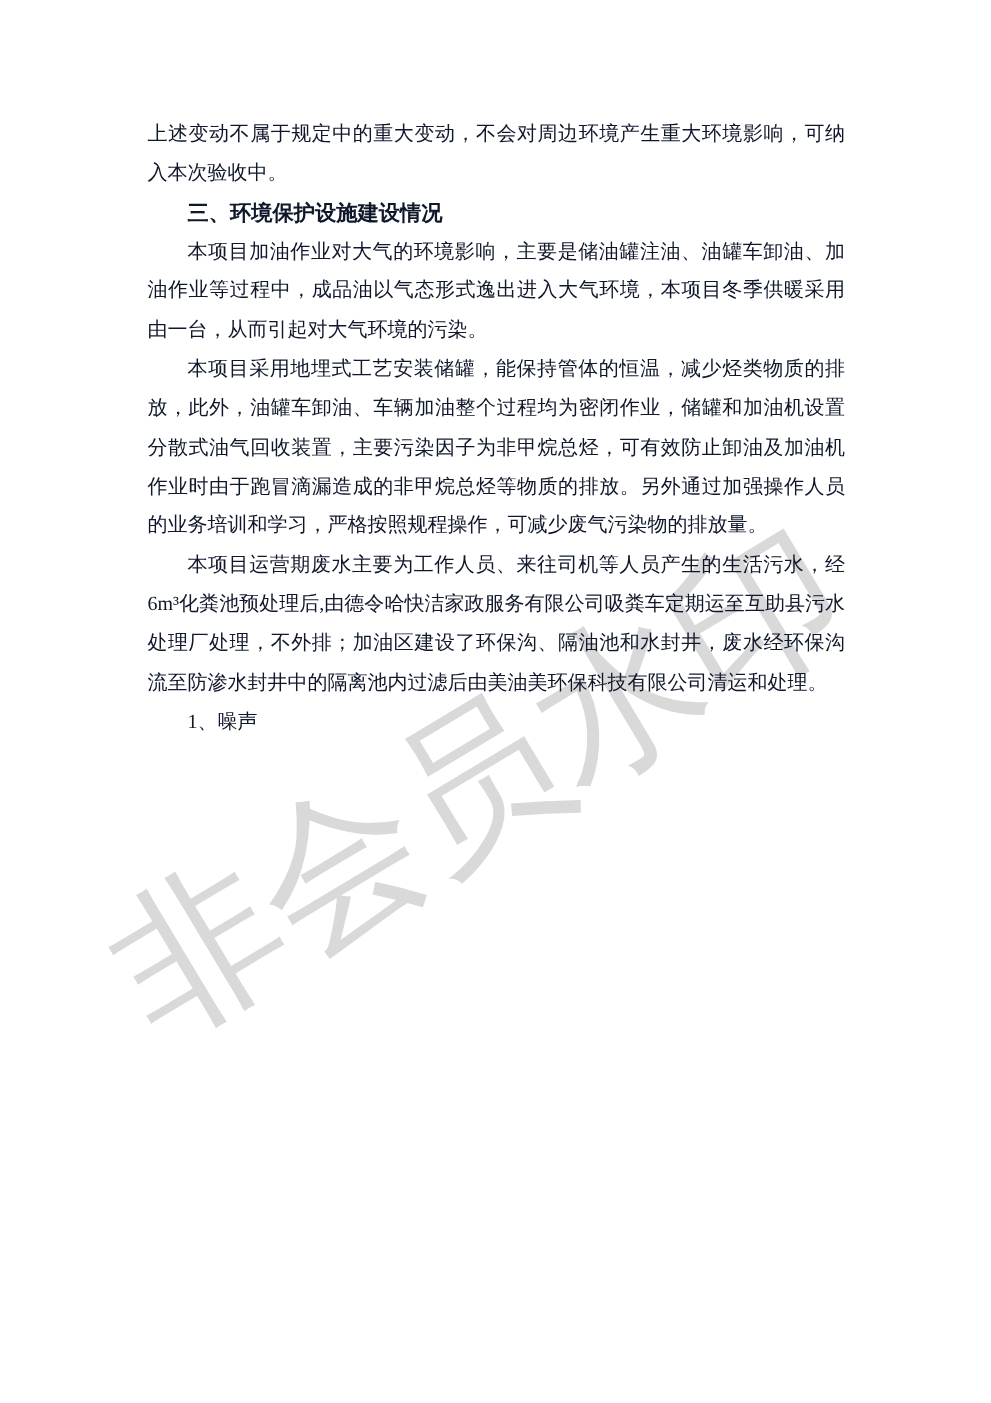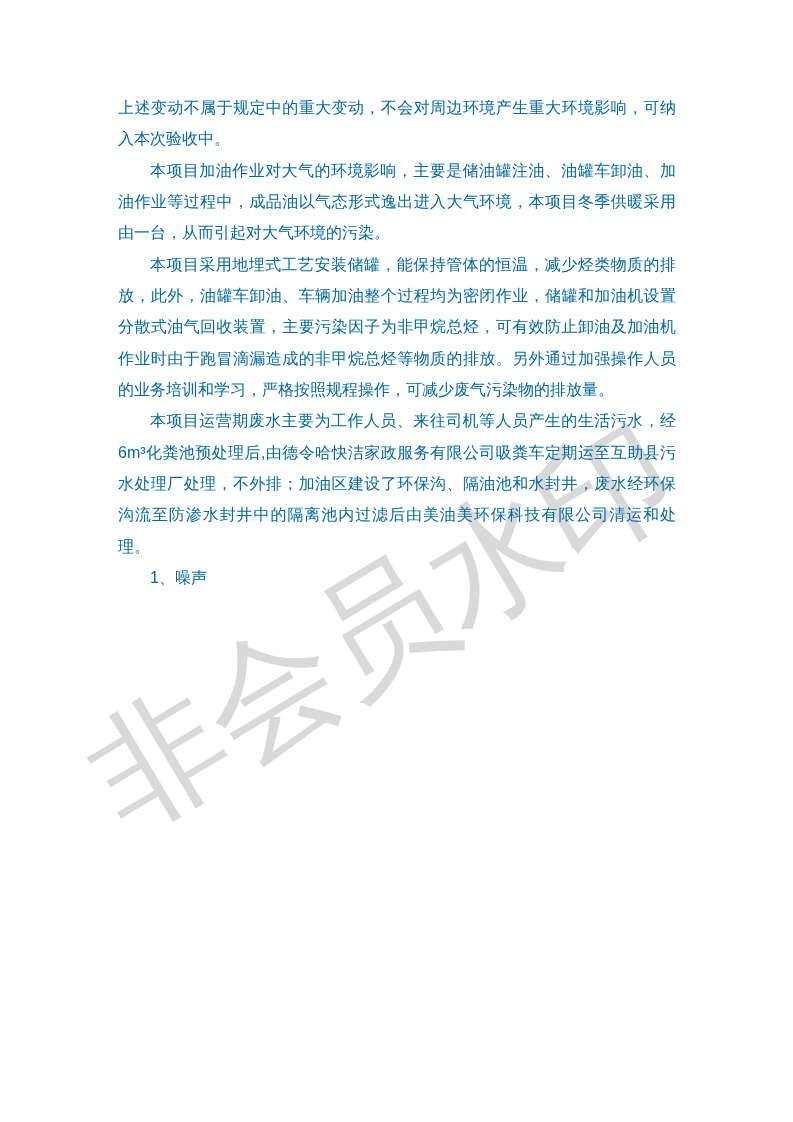--- a/index.html
+++ b/index.html
@@ -37,10 +37,10 @@
     top: 92px;
     width: 558px;
     z-index: 2;
-    font-family: Liberation Sans, sans-serif;
+    font-family: Liberation Serif, serif;
     font-size: 16px;
     line-height: 31.35px;
-    color: #0369a1;
+    color: #0f172a;
     text-align: justify;
     text-justify: inter-ideograph;
   }

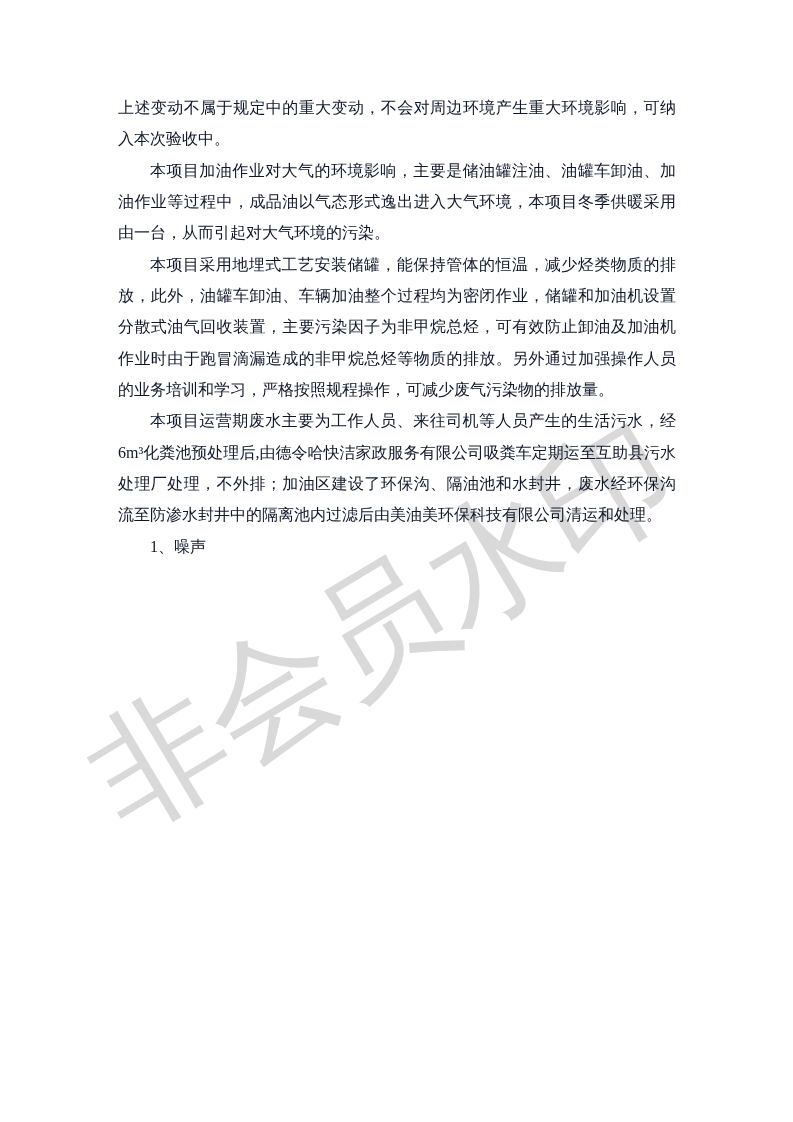--- a/index.html
+++ b/index.html
@@ -66,6 +66,7 @@
   <div class="content">
     <p>上述变动不属于规定中的重大变动，不会对周边环境产生重大环境影响，可纳入本次验收中。</p>
 
+    <p class="indent heading">三、环境保护设施建设情况</p>
 
 
     <p class="indent">本项目加油作业对大气的环境影响，主要是储油罐注油、油罐车卸油、加油作业等过程中，成品油以气态形式逸出进入大气环境，本项目冬季供暖采用由一台，从而引起对大气环境的污染。</p>

